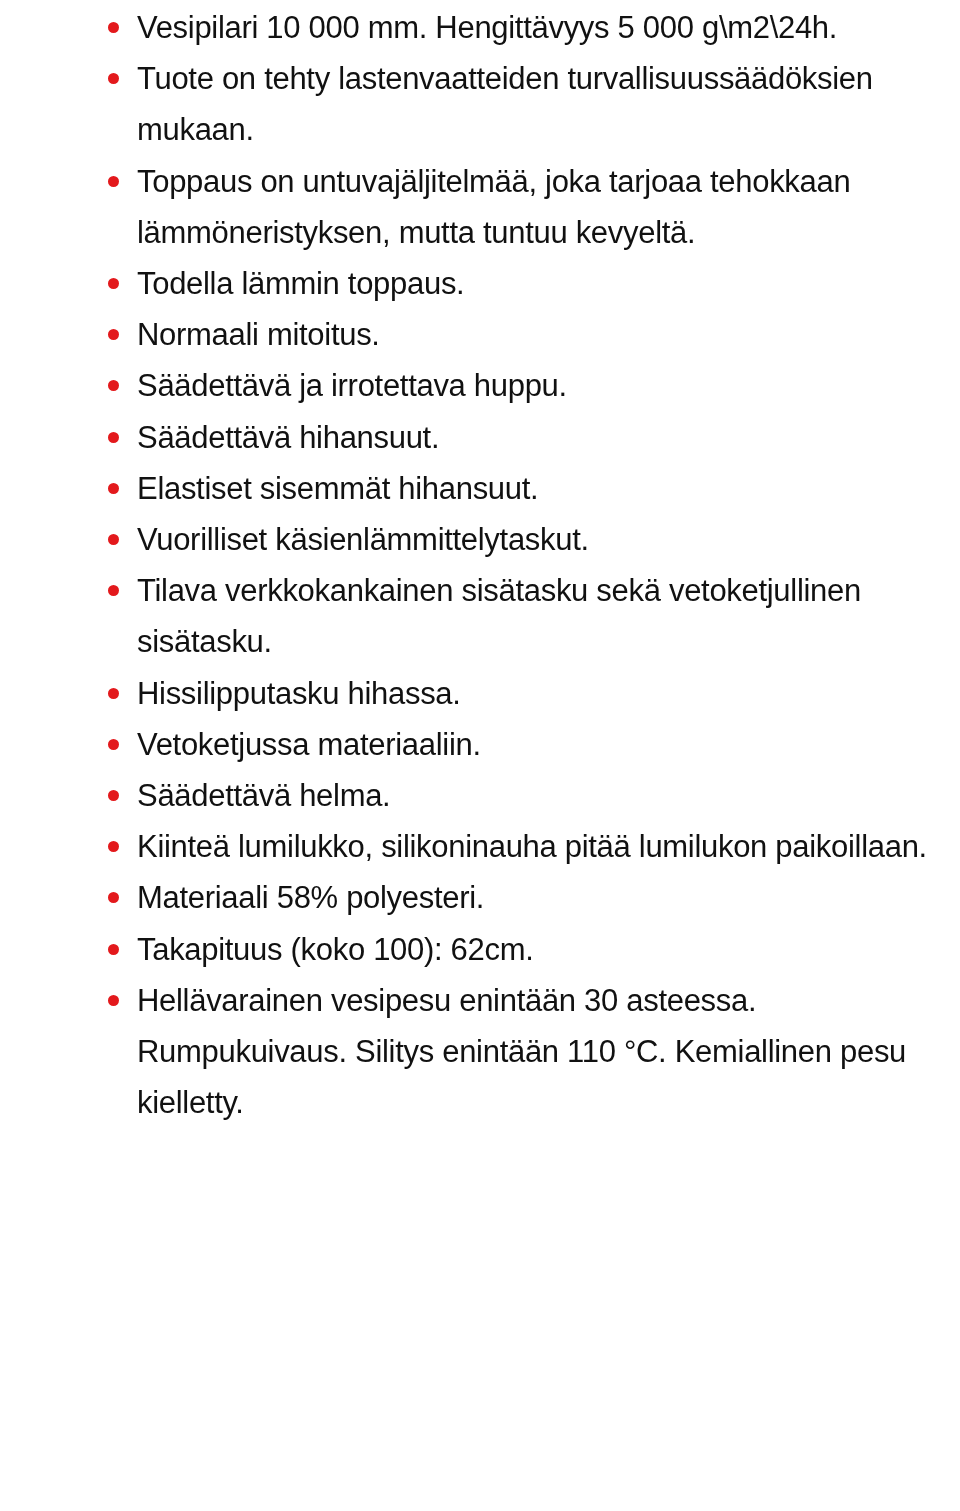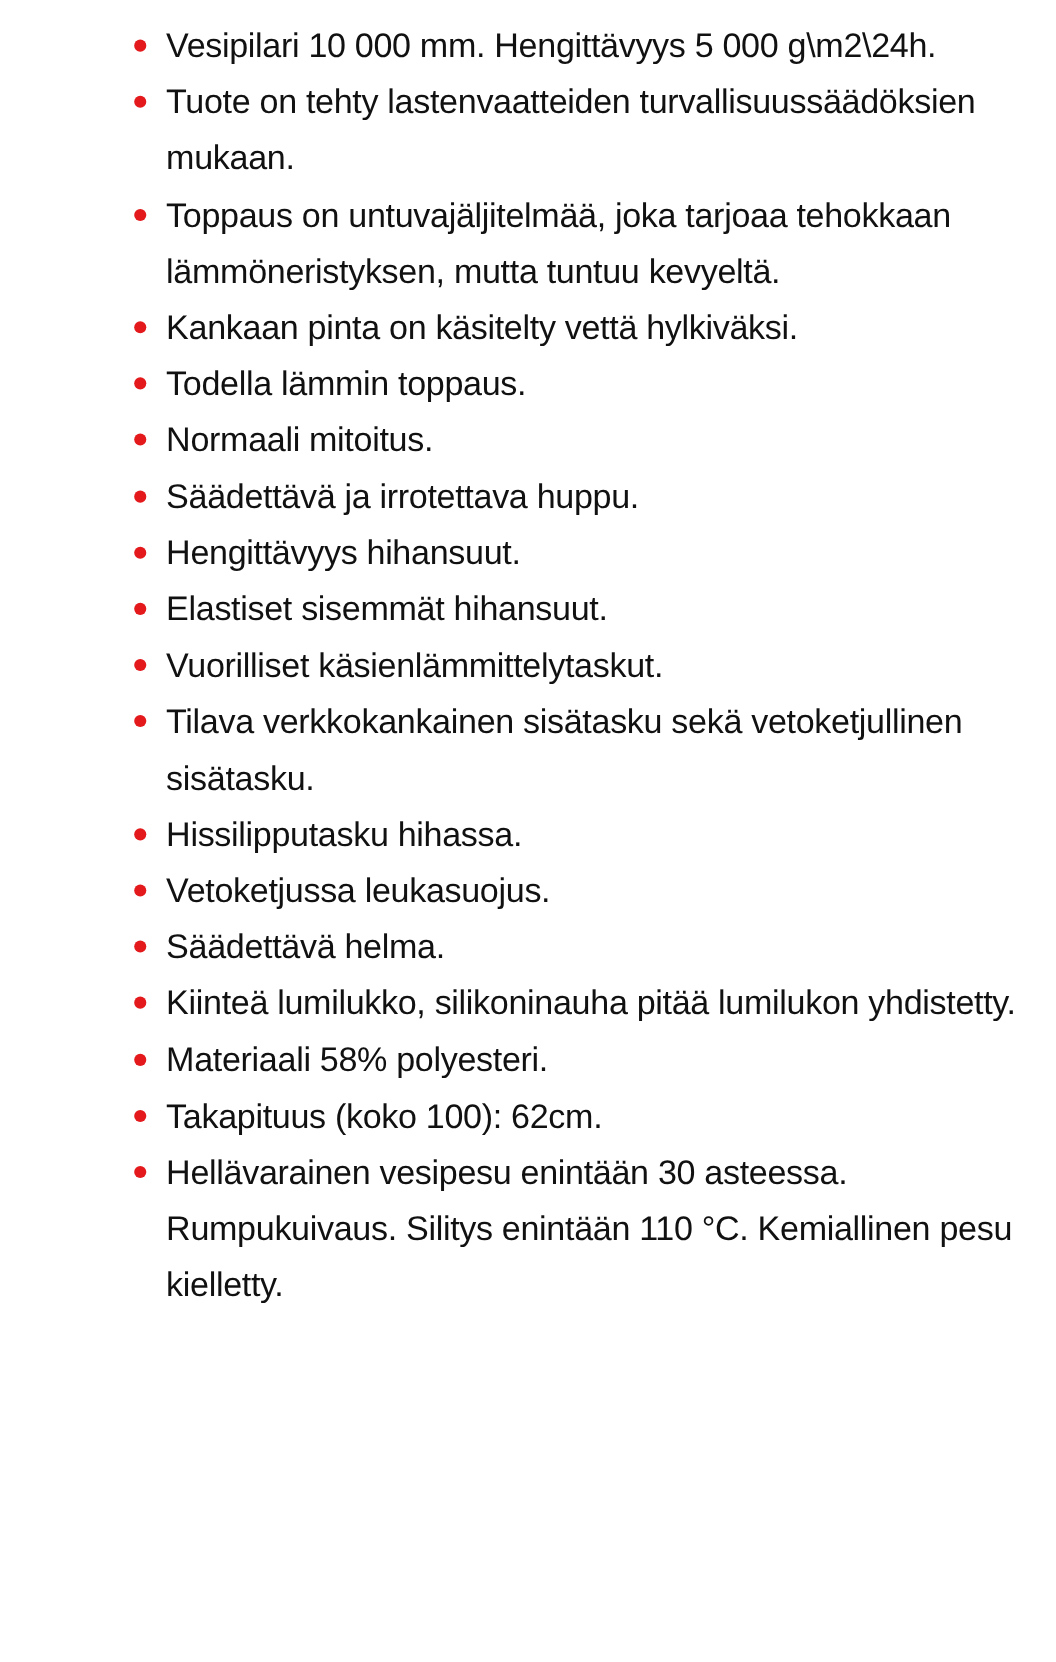--- a/index.html
+++ b/index.html
@@ -6,7 +6,7 @@
   body { width: 960px; height: 1511px; overflow: hidden; }
   .features {
     list-style: none;
-    margin: 14px;
+    margin: 0;
     padding: 2px 0 0 137px;
     width: 790px;
     font-family: "Liberation Sans", sans-serif;

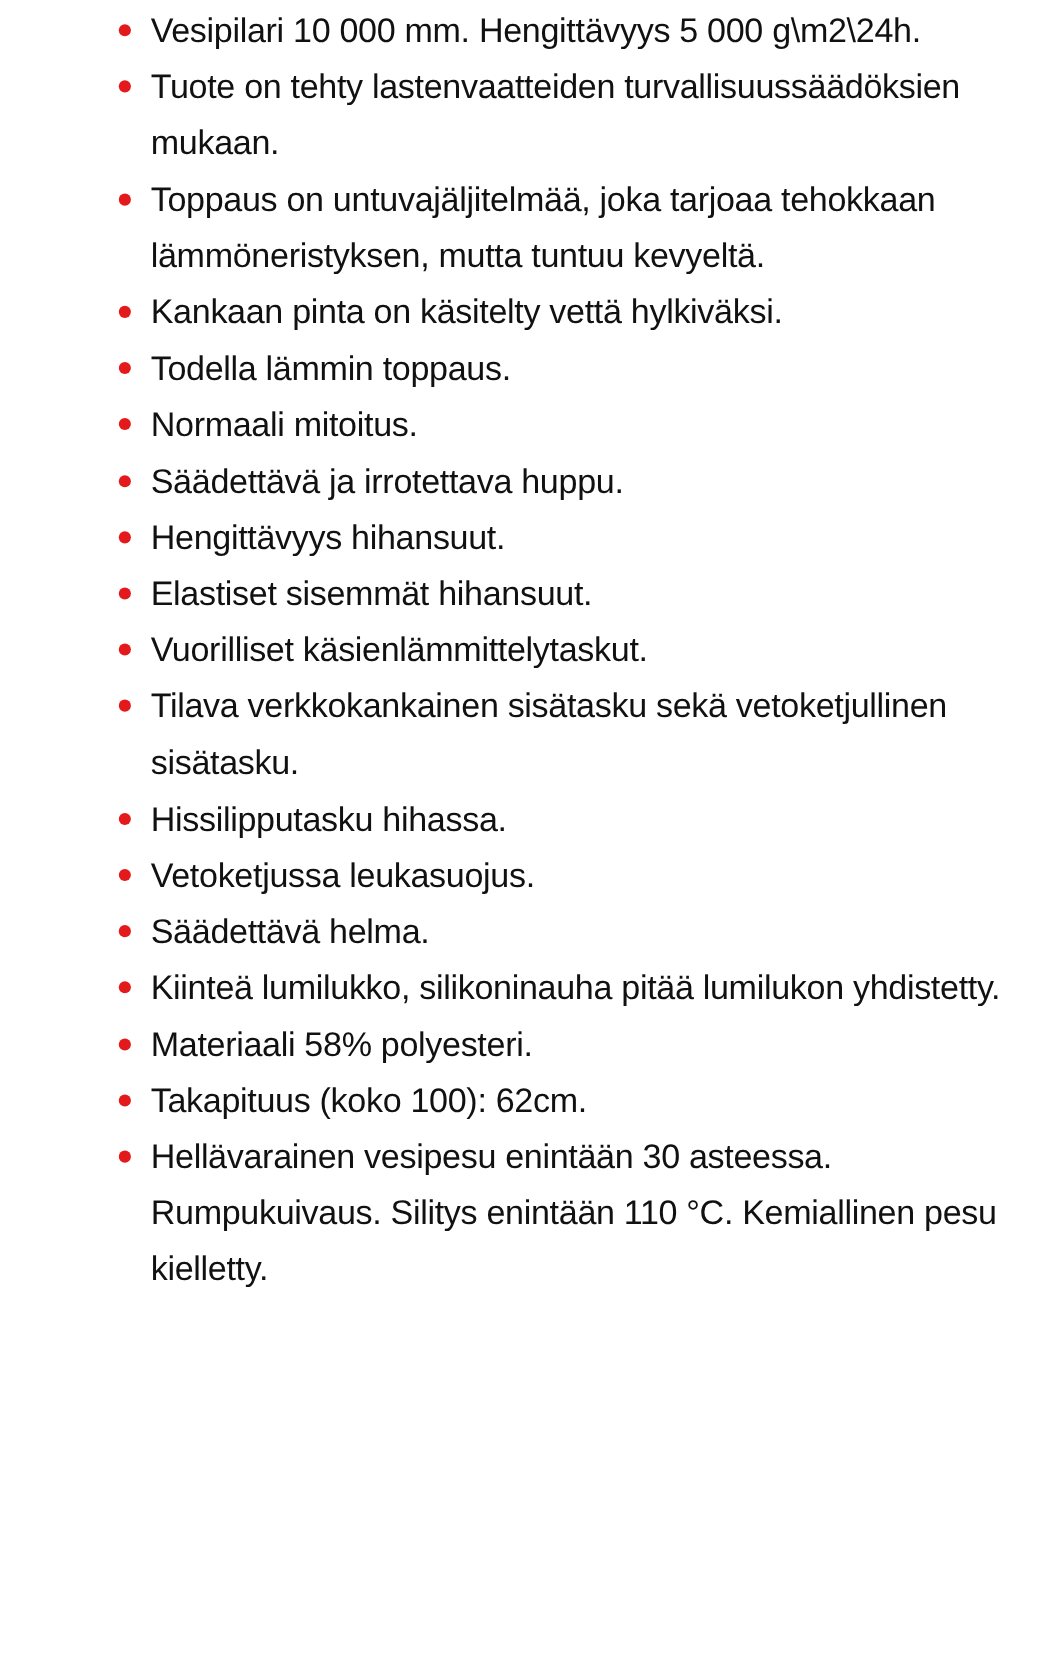--- a/index.html
+++ b/index.html
@@ -37,7 +37,6 @@
   <li><span class="bullet"></span><span>Vesipilari 10 000 mm. Hengittävyys 5 000 g\m2\24h.</span></li>
   <li><span class="bullet"></span><span>Tuote on tehty lastenvaatteiden turvallisuussäädöksien mukaan.</span></li>
   <li><span class="bullet"></span><span>Toppaus on untuvajäljitelmää, joka tarjoaa tehokkaan lämmöneristyksen, mutta tuntuu kevyeltä.</span></li>
-  <li><span class="bullet"></span><span>Kankaan pinta on käsitelty vettä hylkiväksi.</span></li>
   <li><span class="bullet"></span><span>Todella lämmin toppaus.</span></li>
   <li><span class="bullet"></span><span>Normaali mitoitus.</span></li>
   <li><span class="bullet"></span><span>Säädettävä ja irrotettava huppu.</span></li>

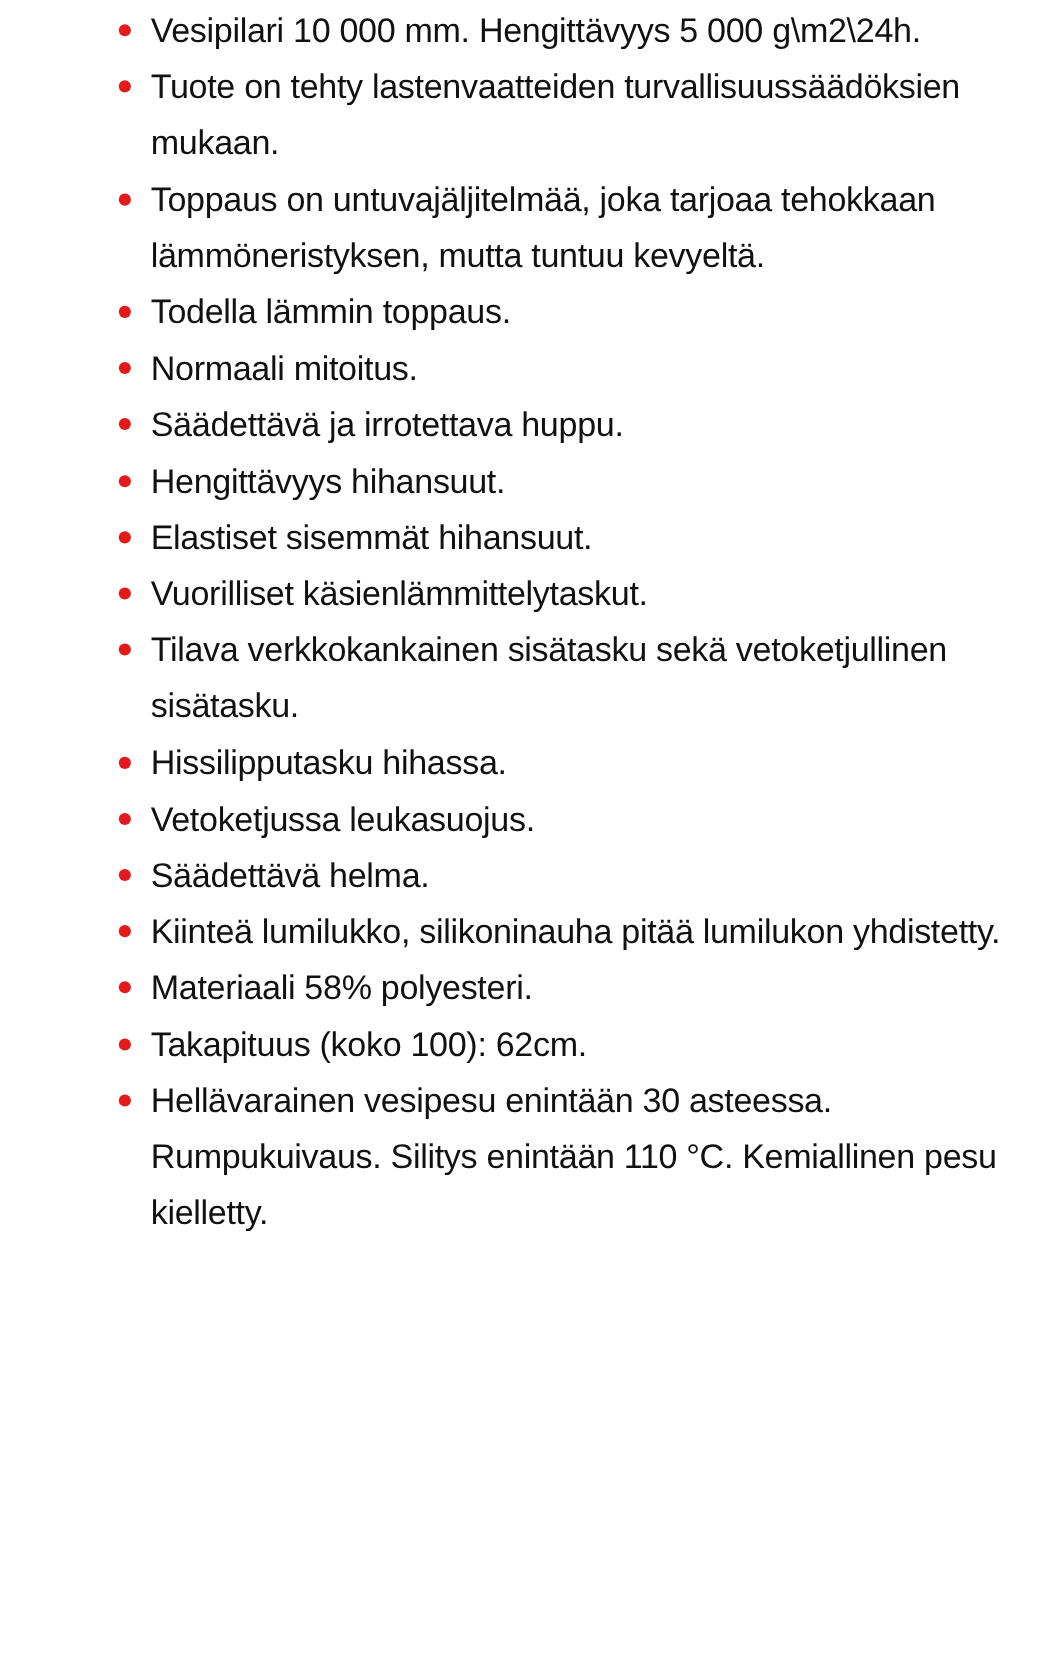--- a/index.html
+++ b/index.html
@@ -40,7 +40,7 @@
   <li><span class="bullet"></span><span>Todella lämmin toppaus.</span></li>
   <li><span class="bullet"></span><span>Normaali mitoitus.</span></li>
   <li><span class="bullet"></span><span>Säädettävä ja irrotettava huppu.</span></li>
-  <li><span class="bullet"></span><span>Hengittävyys hihansuut.</span></li>
+  <li><span class="bullet"></span><span>Säädettävä hihansuut.</span></li>
   <li><span class="bullet"></span><span>Elastiset sisemmät hihansuut.</span></li>
   <li><span class="bullet"></span><span>Vuorilliset käsienlämmittelytaskut.</span></li>
   <li><span class="bullet"></span><span>Tilava verkkokankainen sisätasku sekä vetoketjullinen sisätasku.</span></li>

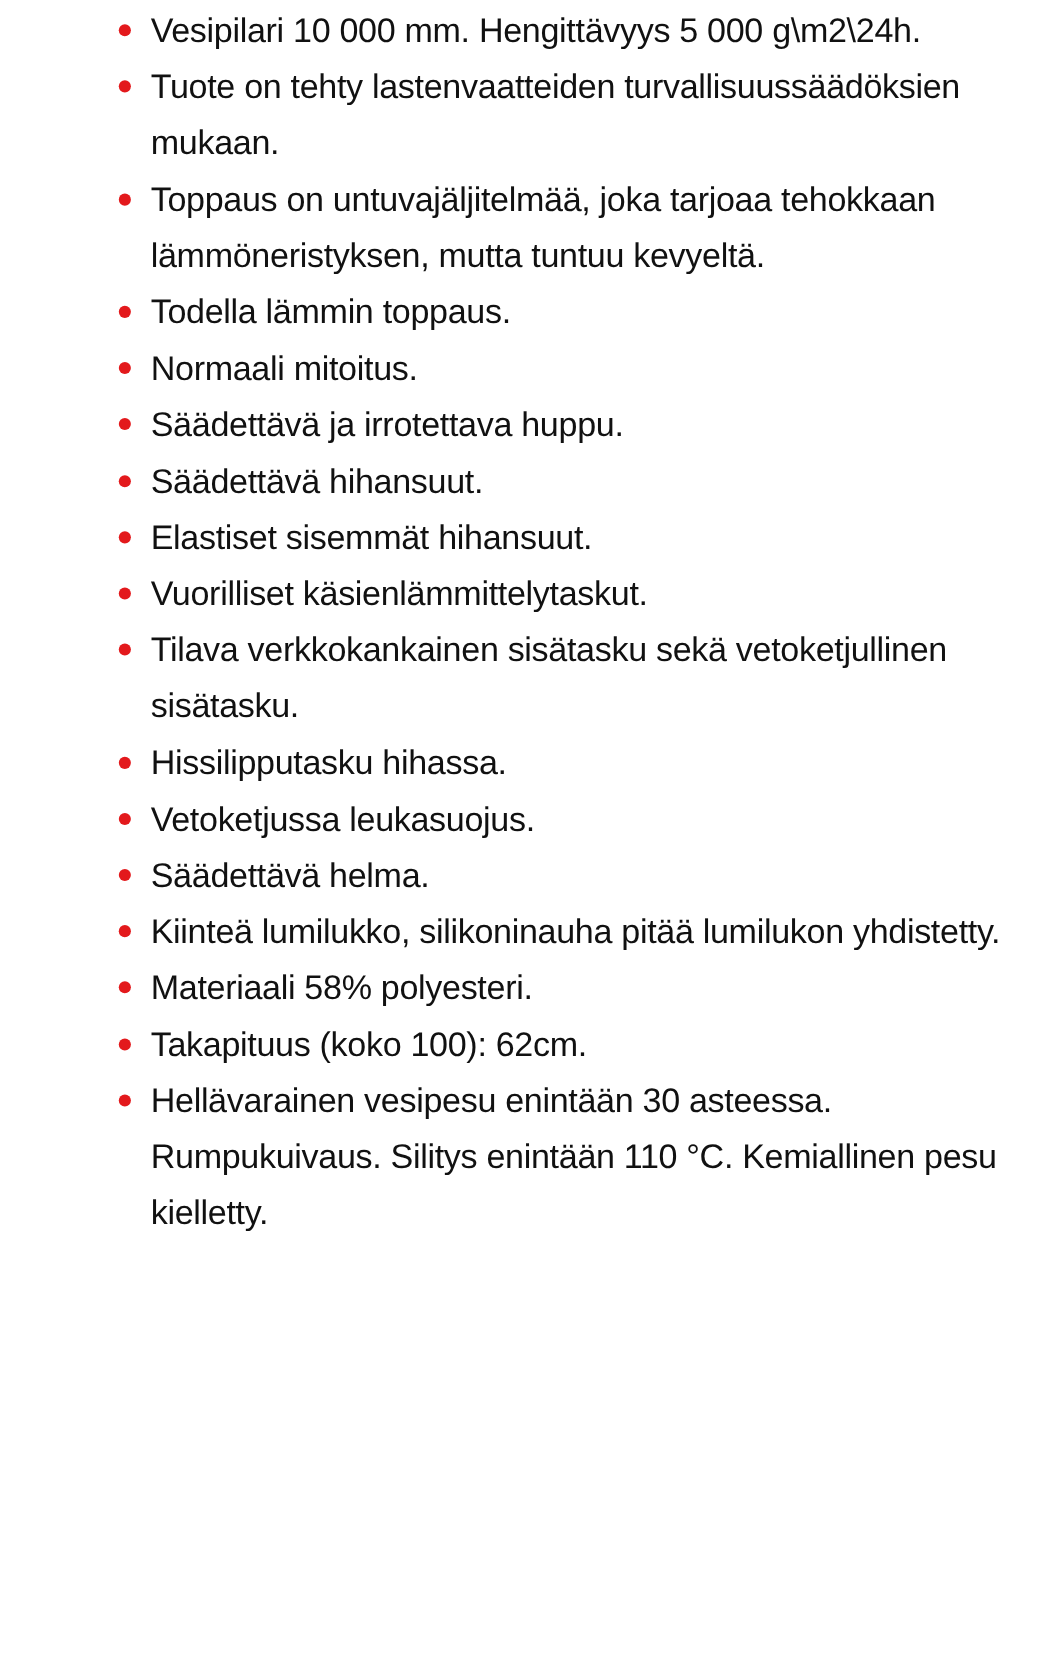--- a/index.html
+++ b/index.html
@@ -45,7 +45,7 @@
   <li><span class="bullet"></span><span>Vuorilliset käsienlämmittelytaskut.</span></li>
   <li><span class="bullet"></span><span>Tilava verkkokankainen sisätasku sekä vetoketjullinen sisätasku.</span></li>
   <li><span class="bullet"></span><span>Hissilipputasku hihassa.</span></li>
-  <li><span class="bullet"></span><span>Vetoketjussa leukasuojus.</span></li>
+  <li><span class="bullet"></span><span>Vetoketjussa materiaaliin.</span></li>
   <li><span class="bullet"></span><span>Säädettävä helma.</span></li>
   <li><span class="bullet"></span><span>Kiinteä lumilukko, silikoninauha pitää lumilukon yhdistetty.</span></li>
   <li><span class="bullet"></span><span>Materiaali 58% polyesteri.</span></li>

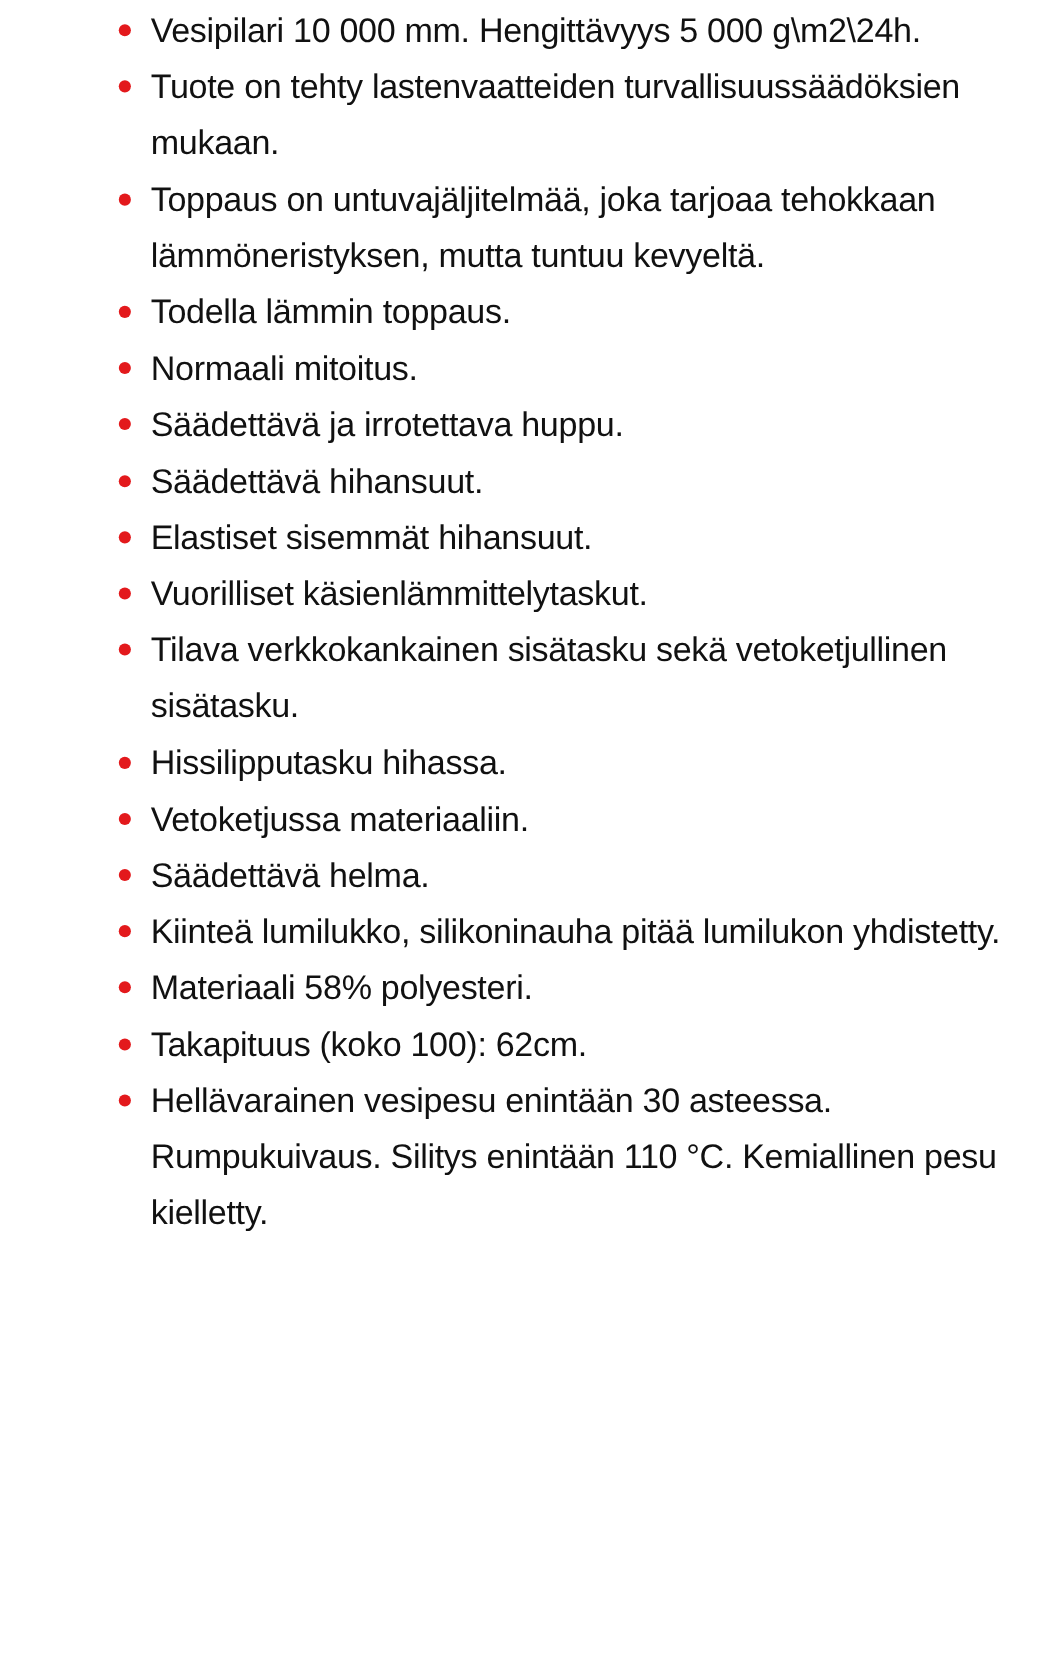--- a/index.html
+++ b/index.html
@@ -47,7 +47,7 @@
   <li><span class="bullet"></span><span>Hissilipputasku hihassa.</span></li>
   <li><span class="bullet"></span><span>Vetoketjussa materiaaliin.</span></li>
   <li><span class="bullet"></span><span>Säädettävä helma.</span></li>
-  <li><span class="bullet"></span><span>Kiinteä lumilukko, silikoninauha pitää lumilukon yhdistetty.</span></li>
+  <li><span class="bullet"></span><span>Kiinteä lumilukko, silikoninauha pitää lumilukon paikoillaan.</span></li>
   <li><span class="bullet"></span><span>Materiaali 58% polyesteri.</span></li>
   <li><span class="bullet"></span><span>Takapituus (koko 100): 62cm.</span></li>
   <li><span class="bullet"></span><span>Hellävarainen vesipesu enintään 30 asteessa. Rumpukuivaus. Silitys enintään 110 °C. Kemiallinen pesu kielletty.</span></li>

